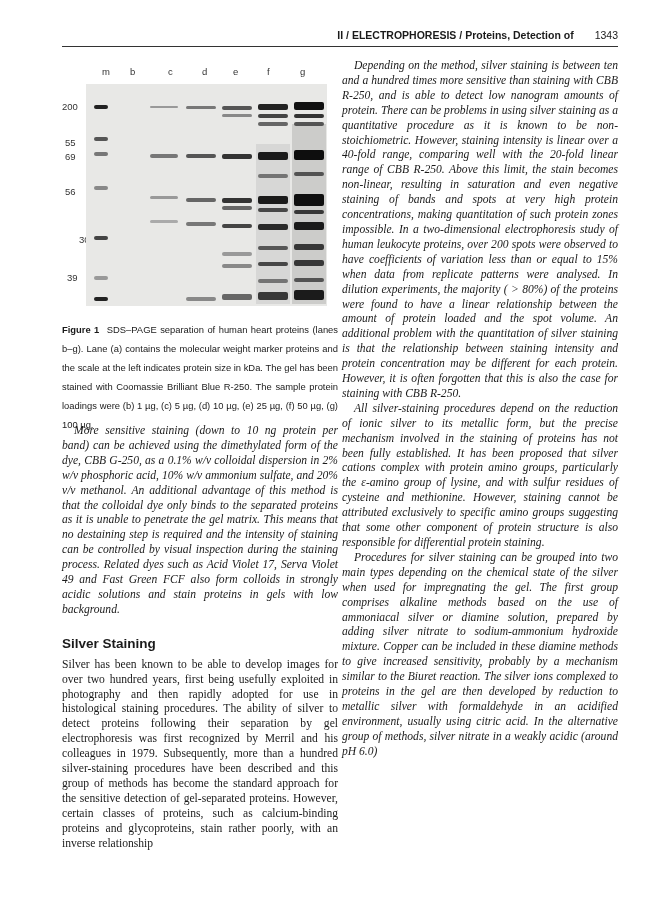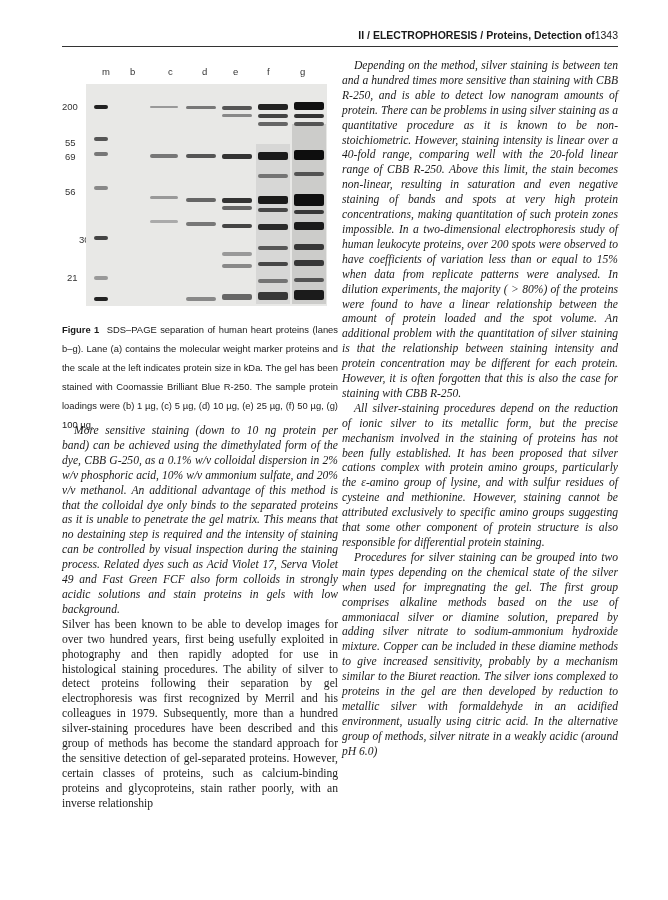--- a/index.html
+++ b/index.html
@@ -9,7 +9,7 @@
     border-bottom: 1px solid #333; font-family: "Liberation Sans", sans-serif;
     font-size: 10.5px; font-weight: bold; text-align: right; line-height: 14px;
   }
-  .running-head .page-num { font-weight: normal; margin-left: 0; }
+  .running-head .page-num { font-weight: normal; margin-left: 21px; }
   .col { position: absolute; width: 276px; font-family: "Liberation Serif", serif;
          font-size: 11.6px; line-height: 14.9px; text-align: justify; hyphens: manual; }
   .col p { margin: 0; text-indent: 0; }

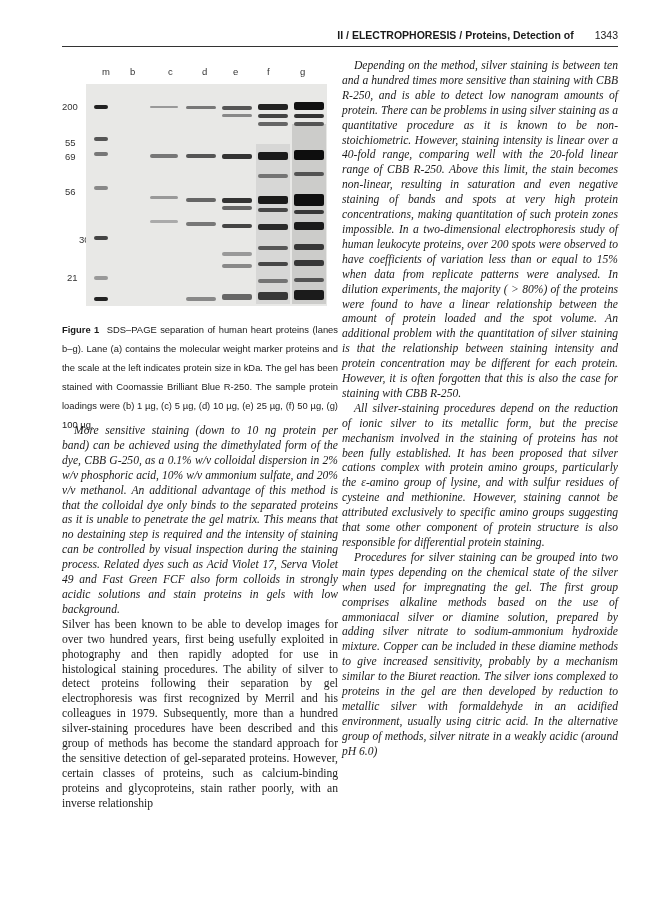--- a/index.html
+++ b/index.html
@@ -56,7 +56,7 @@
     <span style="top:87px;left:3px">69</span>
     <span style="top:122px;left:3px">56</span>
     <span style="top:170px;left:17px">30</span>
-    <span style="top:208px;left:5px">21</span>
+    <span style="top:208px;left:5px">39</span>
   </div>
   <div class="gel">
 

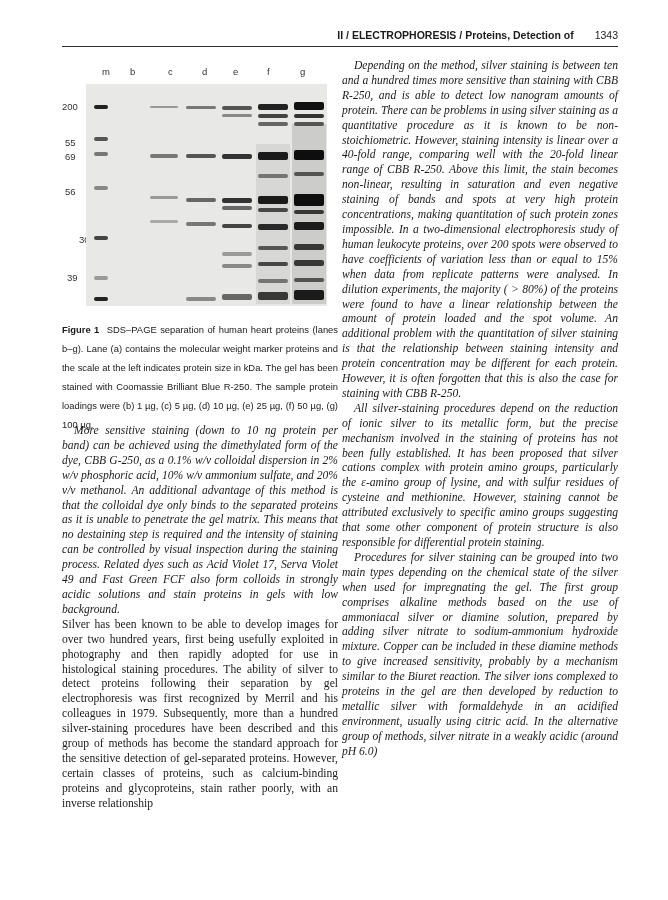--- a/index.html
+++ b/index.html
@@ -126,6 +126,7 @@
 
 <div class="col left-col" style="top:424px">
   <p class="indent">More sensitive staining (down to 10 ng protein per band) can be achieved using the dimethylated form of the dye, CBB G-250, as a 0.1% w/v colloidal dispersion in 2% w/v phosphoric acid, 10% w/v ammonium sulfate, and 20% v/v methanol. An additional advantage of this method is that the colloidal dye only binds to the separated proteins as it is unable to penetrate the gel matrix. This means that no destaining step is required and the intensity of staining can be controlled by visual inspection during the staining process. Related dyes such as Acid Violet 17, Serva Violet 49 and Fast Green FCF also form colloids in strongly acidic solutions and stain proteins in gels with low background.</p>
+  <h2 class="section-heading" style="margin-top:19px;margin-bottom:6px">Silver Staining</h2>
   <p>Silver has been known to be able to develop images for over two hundred years, first being usefully exploited in photography and then rapidly adopted for use in histological staining procedures. The ability of silver to detect proteins following their separation by gel electrophoresis was first recognized by Merril and his colleagues in 1979. Subsequently, more than a hundred silver-staining procedures have been described and this group of methods has become the standard approach for the sensitive detection of gel-separated proteins. However, certain classes of proteins, such as calcium-binding proteins and glycoproteins, stain rather poorly, with an inverse relationship</p>
 </div>
 

